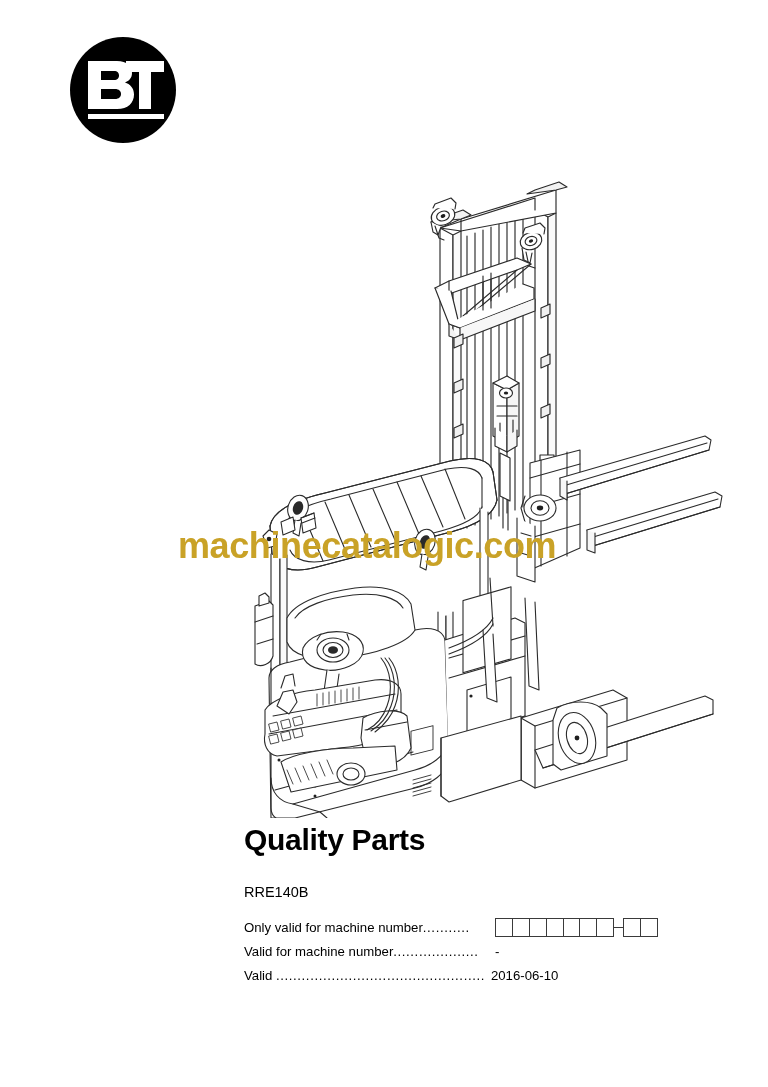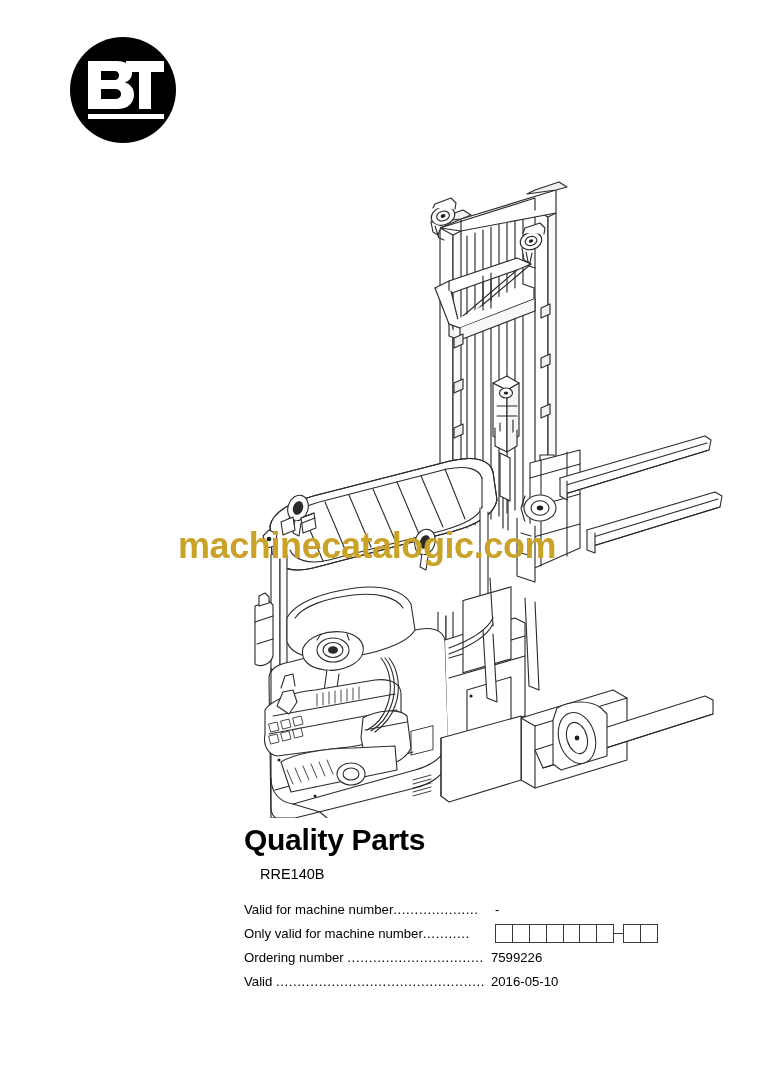--- a/index.html
+++ b/index.html
@@ -43,7 +43,7 @@
   }
   #doc-title{
     font-size:30px;font-weight:700;letter-spacing:-0.3px;
-    margin:0 0 8px 0;line-height:34px;
+    margin:0 0 26px 0;line-height:34px;
   }
   #model-code{
     font-size:14.5px;font-weight:400;margin:0 0 14px 16px;line-height:18px;

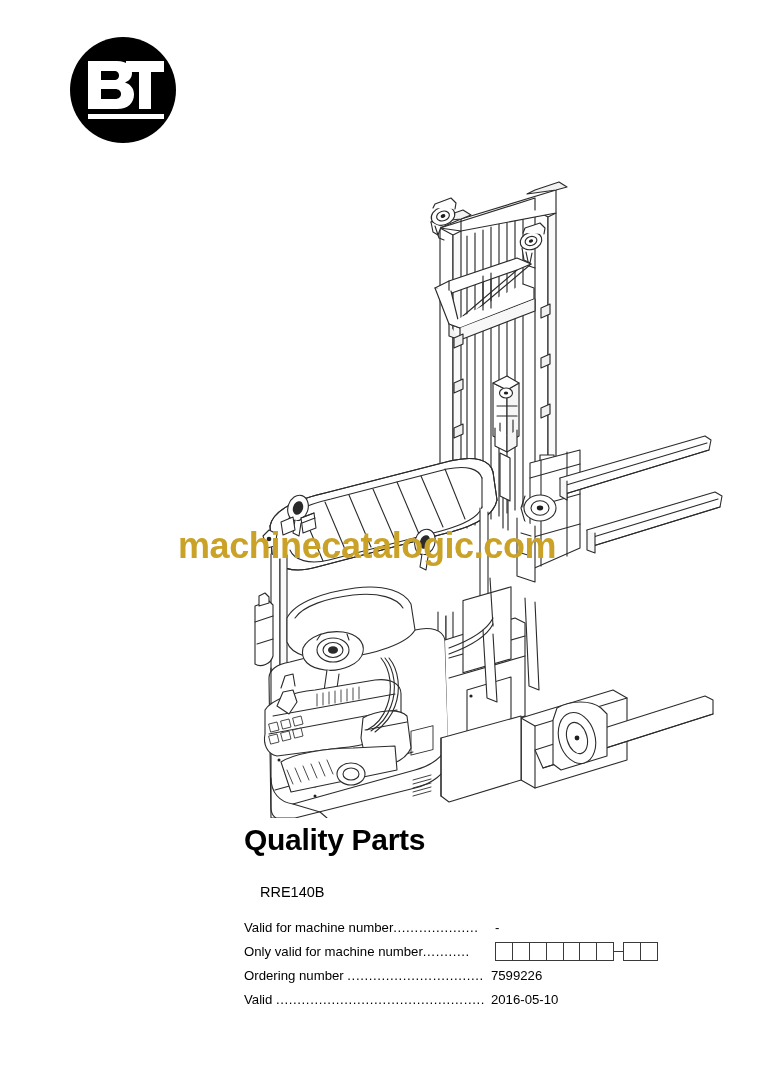--- a/index.html
+++ b/index.html
@@ -46,7 +46,7 @@
     margin:0 0 26px 0;line-height:34px;
   }
   #model-code{
-    font-size:14.5px;font-weight:400;margin:0 0 14px 16px;line-height:18px;
+    font-size:14.5px;font-weight:400;margin:0 0 14px 0;line-height:18px;
   }
 
   .meta-table{border-collapse:collapse;width:470px;}

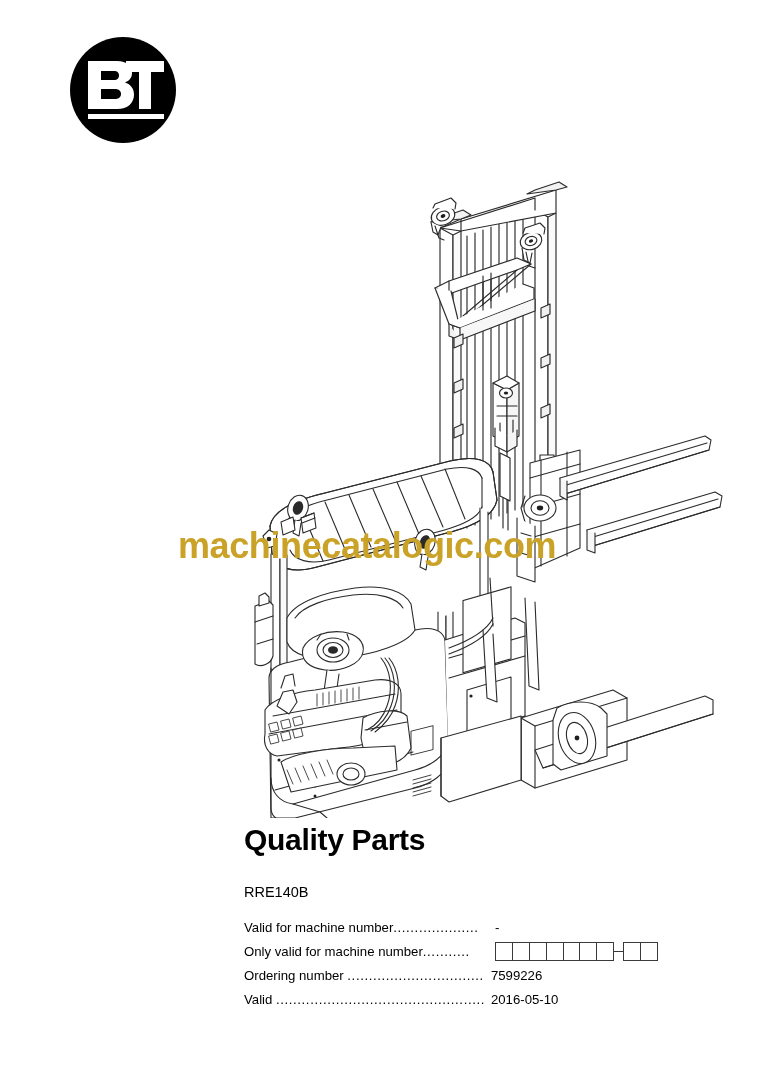--- a/index.html
+++ b/index.html
@@ -428,13 +428,6 @@
 
         <tr>
           <td class="meta-label">
-            <span class="lbl">Valid for machine number</span><span class="dots">....................</span>
-          </td>
-          <td class="meta-value indent">-</td>
-        </tr>
-
-        <tr>
-          <td class="meta-label">
             <span class="lbl">Only valid for machine number</span><span class="dots">...........</span>
           </td>
           <td class="meta-value">
@@ -457,6 +450,13 @@
 
         <tr>
           <td class="meta-label">
+            <span class="lbl">Valid for machine number</span><span class="dots">....................</span>
+          </td>
+          <td class="meta-value indent">-</td>
+        </tr>
+
+        <tr>
+          <td class="meta-label">
             <span class="lbl">Ordering number </span><span class="dots">................................</span>
           </td>
           <td class="meta-value">7599226</td>

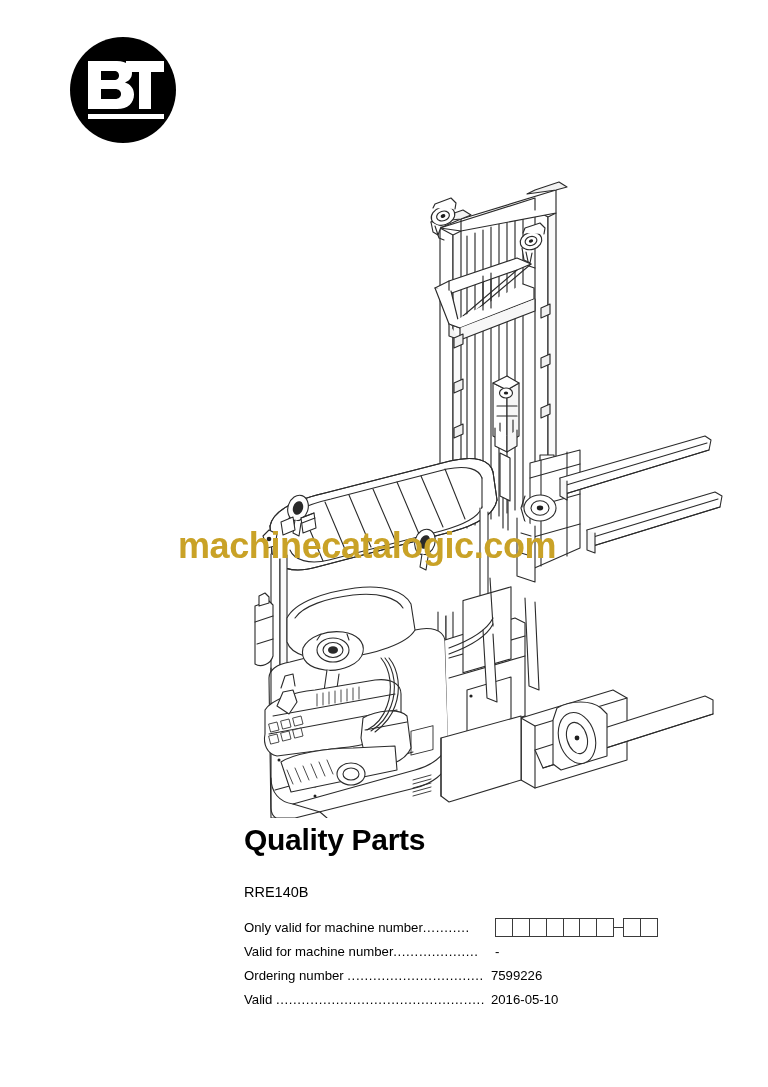--- a/index.html
+++ b/index.html
@@ -455,12 +455,6 @@
           <td class="meta-value indent">-</td>
         </tr>
 
-        <tr>
-          <td class="meta-label">
-            <span class="lbl">Ordering number </span><span class="dots">................................</span>
-          </td>
-          <td class="meta-value">7599226</td>
-        </tr>
 
         <tr>
           <td class="meta-label">

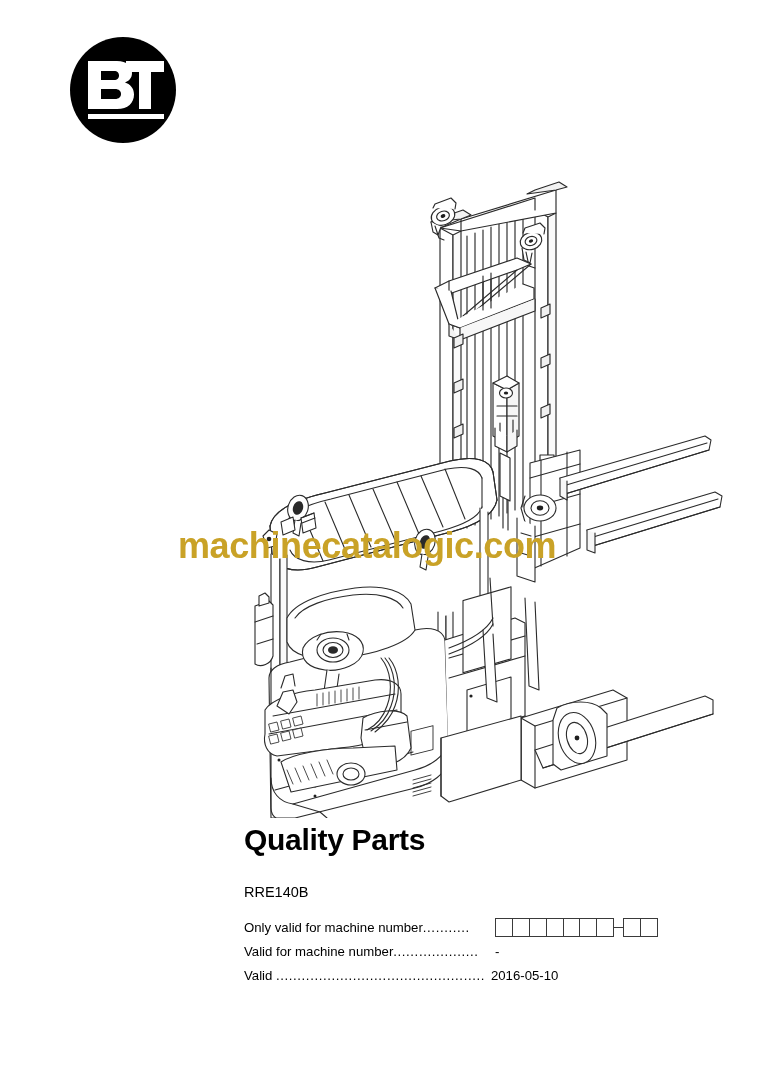--- a/index.html
+++ b/index.html
@@ -460,7 +460,7 @@
           <td class="meta-label">
             <span class="lbl">Valid </span><span class="dots">.................................................</span>
           </td>
-          <td class="meta-value">2016-05-10</td>
+          <td class="meta-value">2016-06-10</td>
         </tr>
 
 

